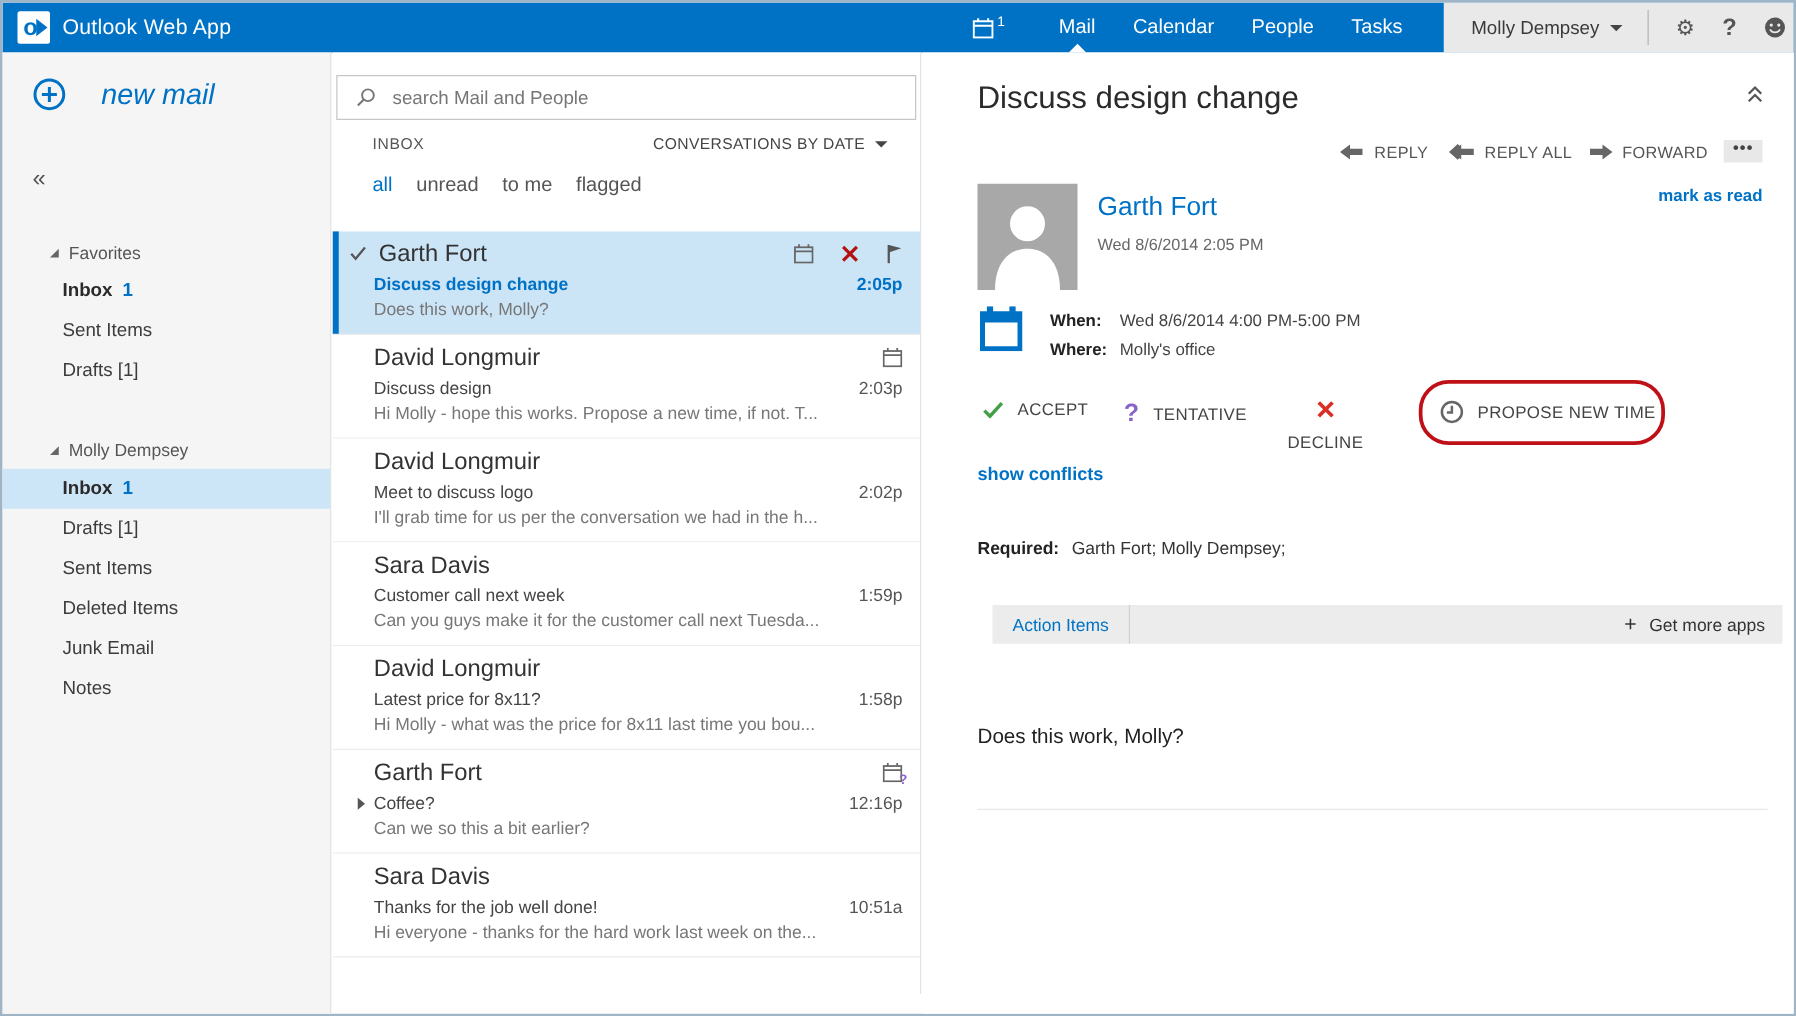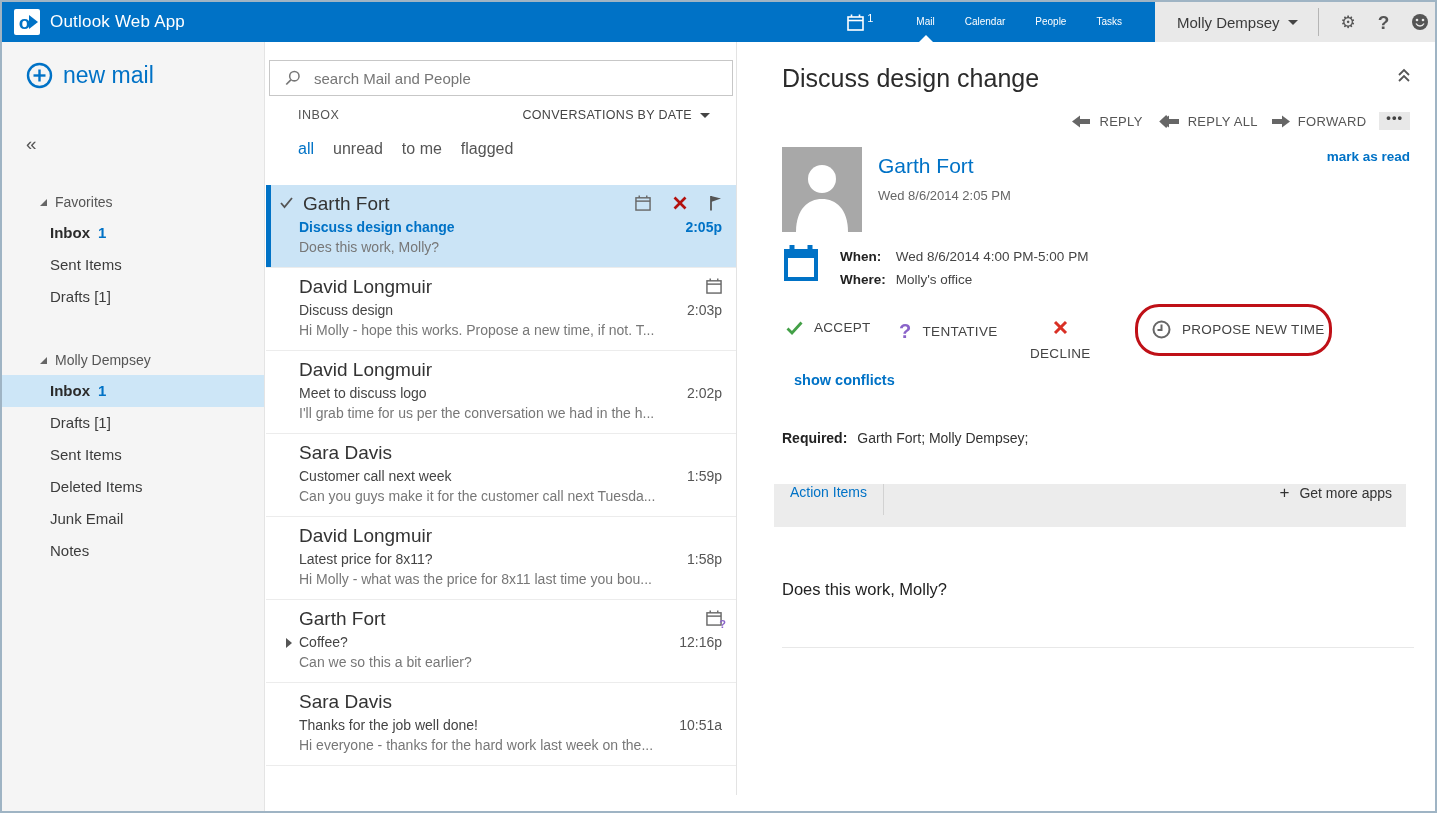--- a/index.html
+++ b/index.html
@@ -16,7 +16,7 @@
   .topbar-spacer { flex:1; }
   .tb-cal { display:flex; align-items:flex-start; margin-right:28px; cursor:pointer; }
   .tb-cal .sup { color:#fff; font-size:11px; margin-left:3px; margin-top:-2px; }
-  .nav-item { position:relative; color:#fff; font-size:10px; padding:0 15px; height:40px; line-height:40px; cursor:pointer; }
+  .nav-item { position:relative; color:#fff; font-size:16px; padding:0 15px; height:40px; line-height:40px; cursor:pointer; }
   .nav-item.active::after { content:""; position:absolute; bottom:0; left:50%; transform:translateX(-50%);
       border-left:7px solid transparent; border-right:7px solid transparent; border-bottom:7px solid #fff; }
   .account { height:40px; width:280px; background:#e9e9e9; display:flex; align-items:center; margin-left:18px; }

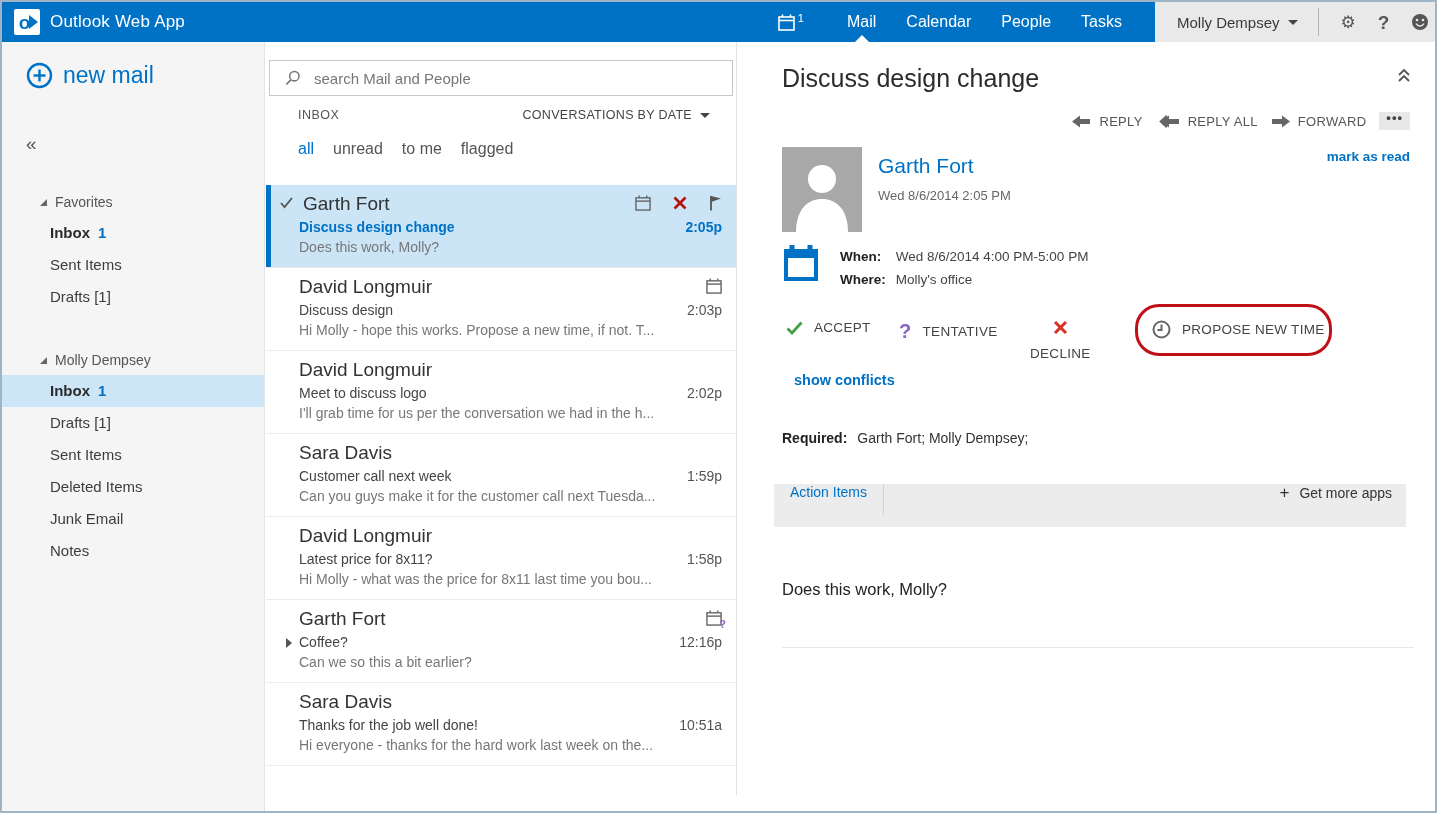--- a/index.html
+++ b/index.html
@@ -27,7 +27,7 @@
 
   
   .sidebar { position:absolute; top:40px; left:0; width:263px; bottom:0; background:#f5f5f5; border-right:1px solid #e4e4e4; }
-  .new-mail { display:flex; gap:10px; margin:20px 0 0 24px; color:#0072c6; font-size:23px; cursor:pointer; }
+  .new-mail { display:flex; gap:28px; margin:20px 0 0 24px; color:#0072c6; font-size:23px; cursor:pointer;font-style:italic; }
   .collapse-btn { margin:44px 0 0 24px; color:#555; font-size:19px; cursor:pointer; width:24px; }
   .side-section { margin-top:32px; }
   .section-title { display:flex; align-items:center; gap:8px; padding-left:38px; height:30px; color:#555; font-size:14px; cursor:pointer; }

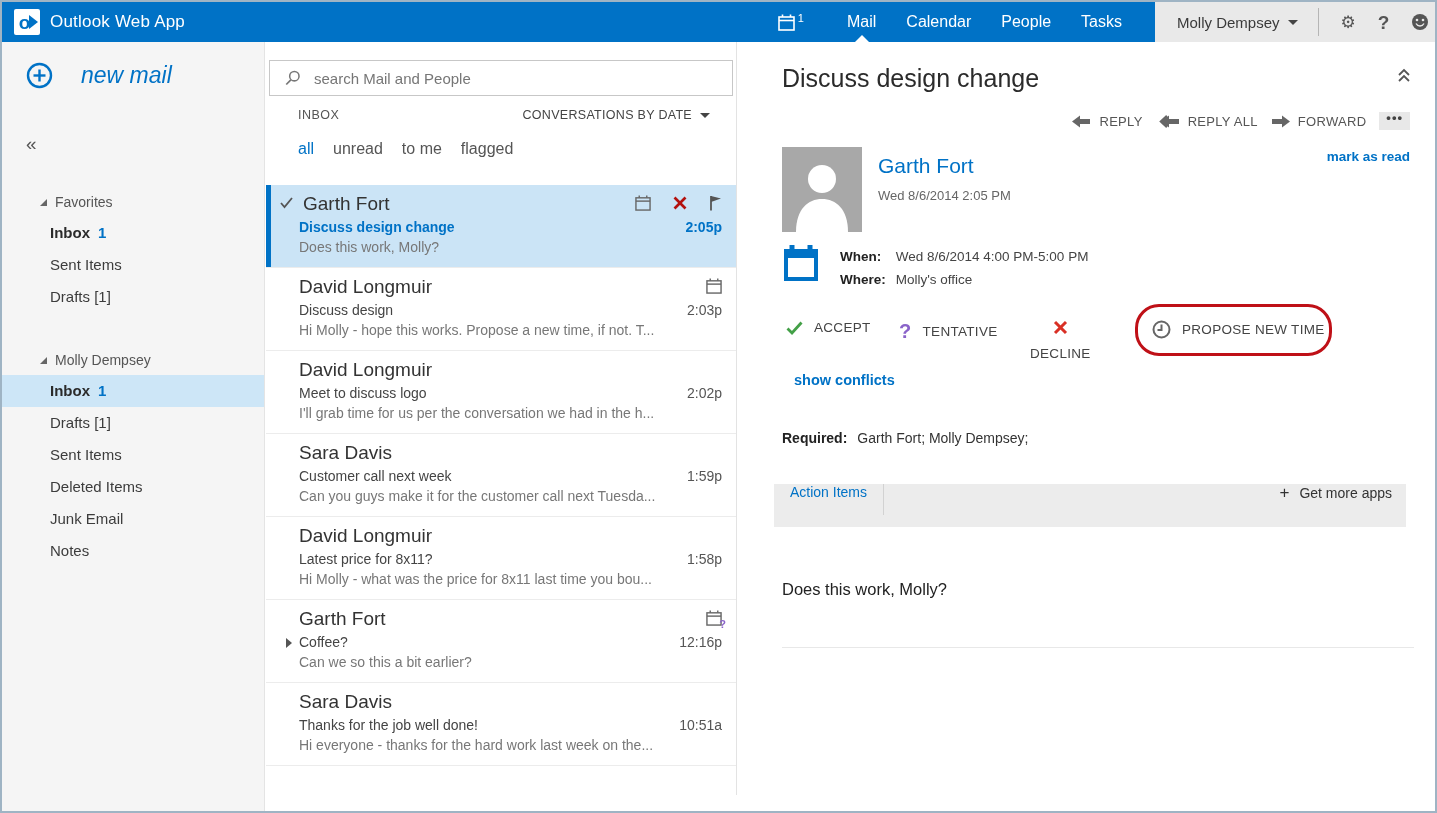--- a/index.html
+++ b/index.html
@@ -85,7 +85,7 @@
   .resp-accept { left:48px; } .resp-tentative { left:161px; } .resp-decline { left:292px;flex-direction:column; } .resp-propose { left:414px; }
   .q-big { color:#8a63c9; font-weight:bold; font-size:20px; }
   .annotation { position:absolute; top:262px; left:397px; width:197px; height:52px; border:3px solid #bf1017; border-radius:24px; pointer-events:none; }
-  .show-conflicts { position:absolute; top:330px; left:56px; color:#0072c6; font-weight:bold; font-size:14.5px; cursor:pointer; }
+  .show-conflicts { position:absolute; top:330px; left:44px; color:#0072c6; font-weight:bold; font-size:14.5px; cursor:pointer; }
   .required-row { position:absolute; top:388px; left:44px; font-size:14px; color:#333; }
   .required-row .lbl { font-weight:bold; color:#222; margin-right:10px; }
   .appbar { position:absolute; top:442px; left:36px; width:632px; height:43px; background:#ececec; display:flex; align-items:flex-start; }

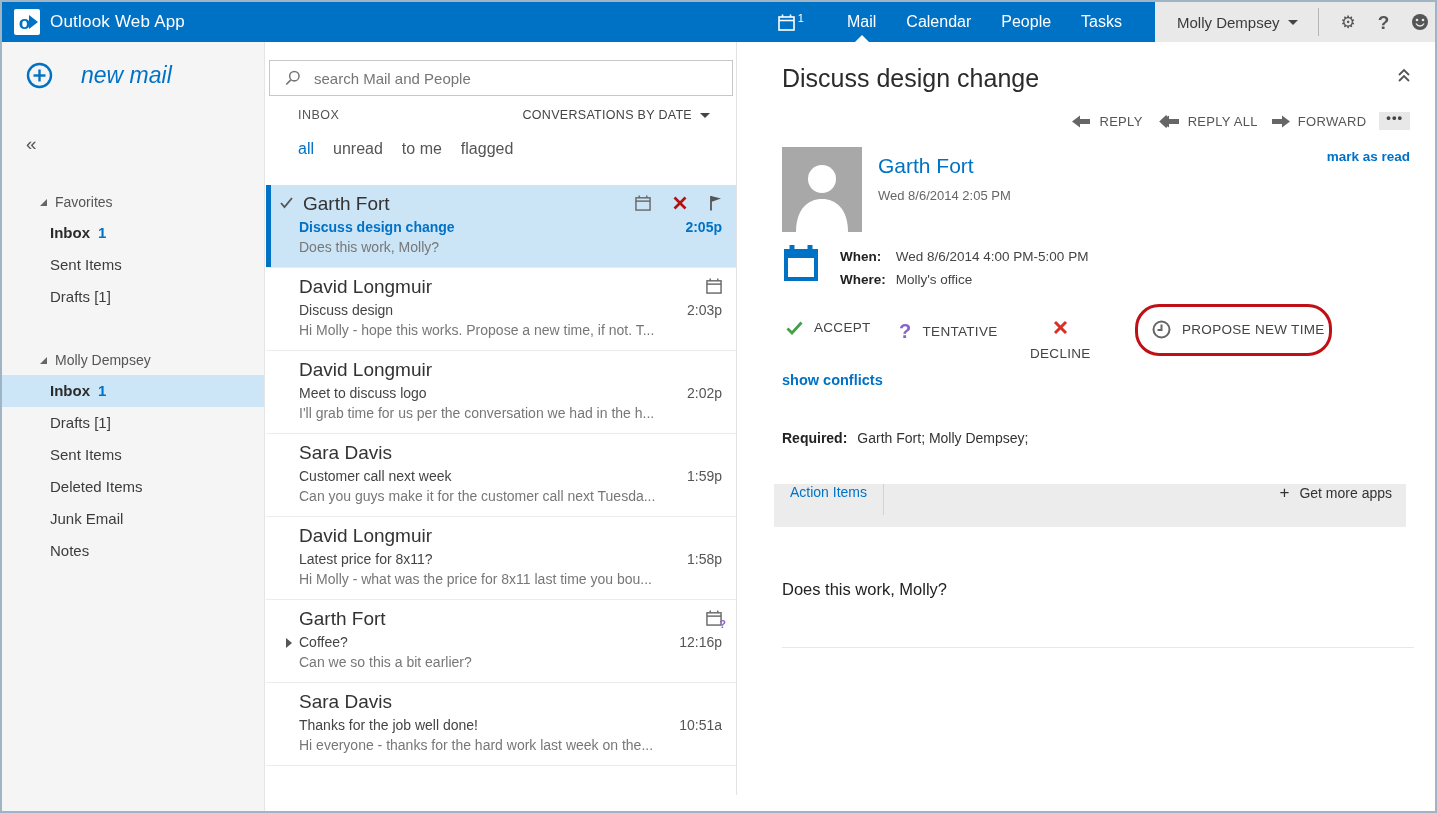--- a/index.html
+++ b/index.html
@@ -88,7 +88,7 @@
   .show-conflicts { position:absolute; top:330px; left:44px; color:#0072c6; font-weight:bold; font-size:14.5px; cursor:pointer; }
   .required-row { position:absolute; top:388px; left:44px; font-size:14px; color:#333; }
   .required-row .lbl { font-weight:bold; color:#222; margin-right:10px; }
-  .appbar { position:absolute; top:442px; left:36px; width:632px; height:43px; background:#ececec; display:flex; align-items:flex-start; }
+  .appbar { position:absolute; top:442px; left:56px; width:632px; height:31px; background:#ececec; display:flex; align-items:center; }
   .appbar-tab { color:#0072c6; font-size:14px; padding:0 16px; cursor:pointer; }
   .appbar-div { width:1px; height:31px; background:#d2d2d2; }
   .get-apps { margin-left:auto; display:flex; align-items:center; gap:10px; color:#333; font-size:14px; padding-right:14px; cursor:pointer; }

